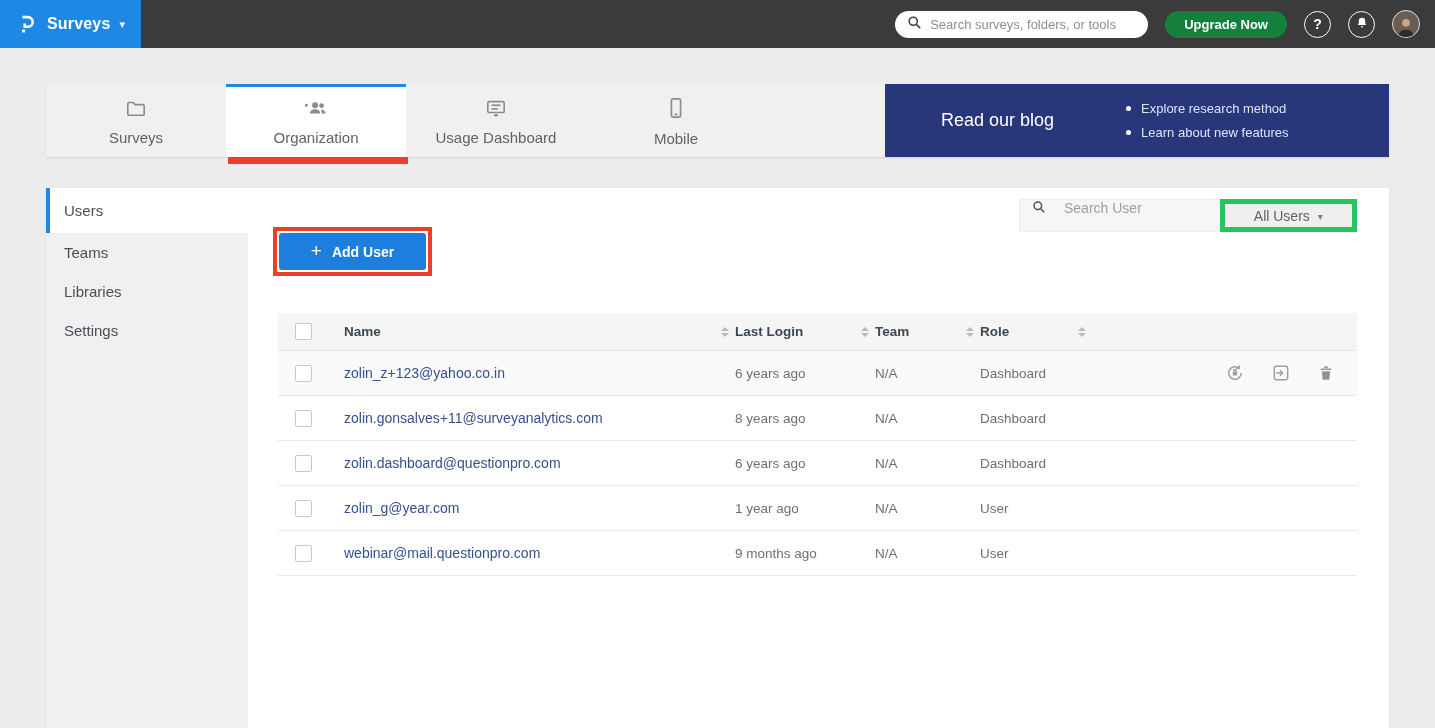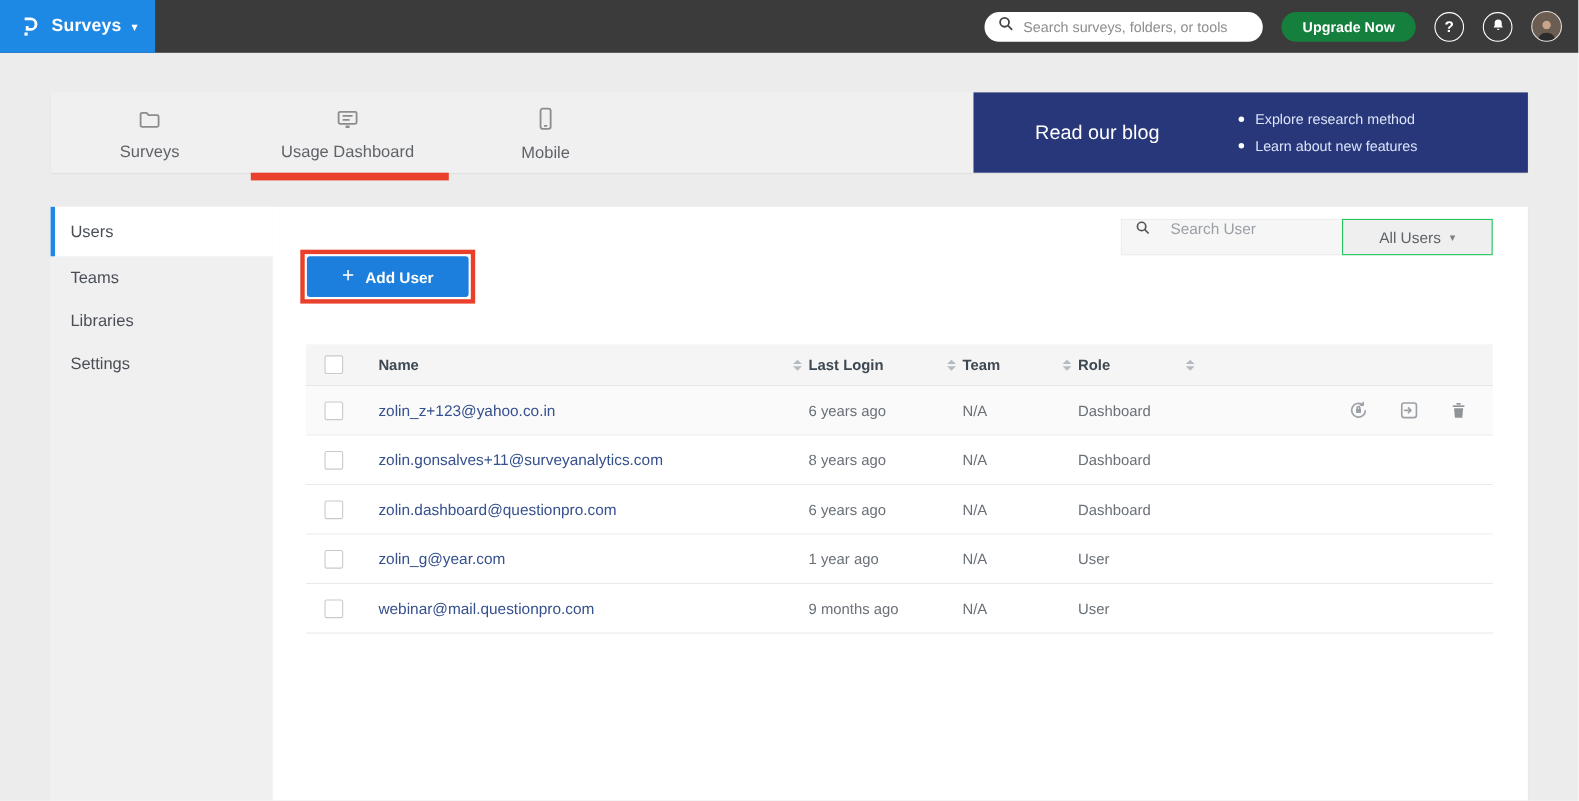--- a/index.html
+++ b/index.html
@@ -127,6 +127,18 @@
     </span>
     <span class="tab-label">Surveys</span>
   </div>
+  <div class="tab active">
+    <span>
+      <svg width="26" height="20" viewBox="0 0 28 20" fill="#8c8c8c">
+        <path d="M2 7h3.2M3.6 5.4v3.2" stroke="#8c8c8c" stroke-width="1.8" fill="none"></path>
+        <circle cx="13" cy="7" r="3.2"></circle>
+        <path d="M7.5 16c0-3 2.5-4.6 5.5-4.6s5.5 1.6 5.5 4.6z"></path>
+        <circle cx="20" cy="7.4" r="2.6"></circle>
+        <path d="M19.5 11.6c2.8.2 4.8 1.7 4.8 4.4h-4z"></path>
+      </svg>
+    </span>
+    <span class="tab-label">Organization</span>
+  </div>
   <div class="tab">
     <span>
       <svg width="22" height="20" viewBox="0 0 24 22" fill="none" stroke="#8c8c8c" stroke-width="1.8">

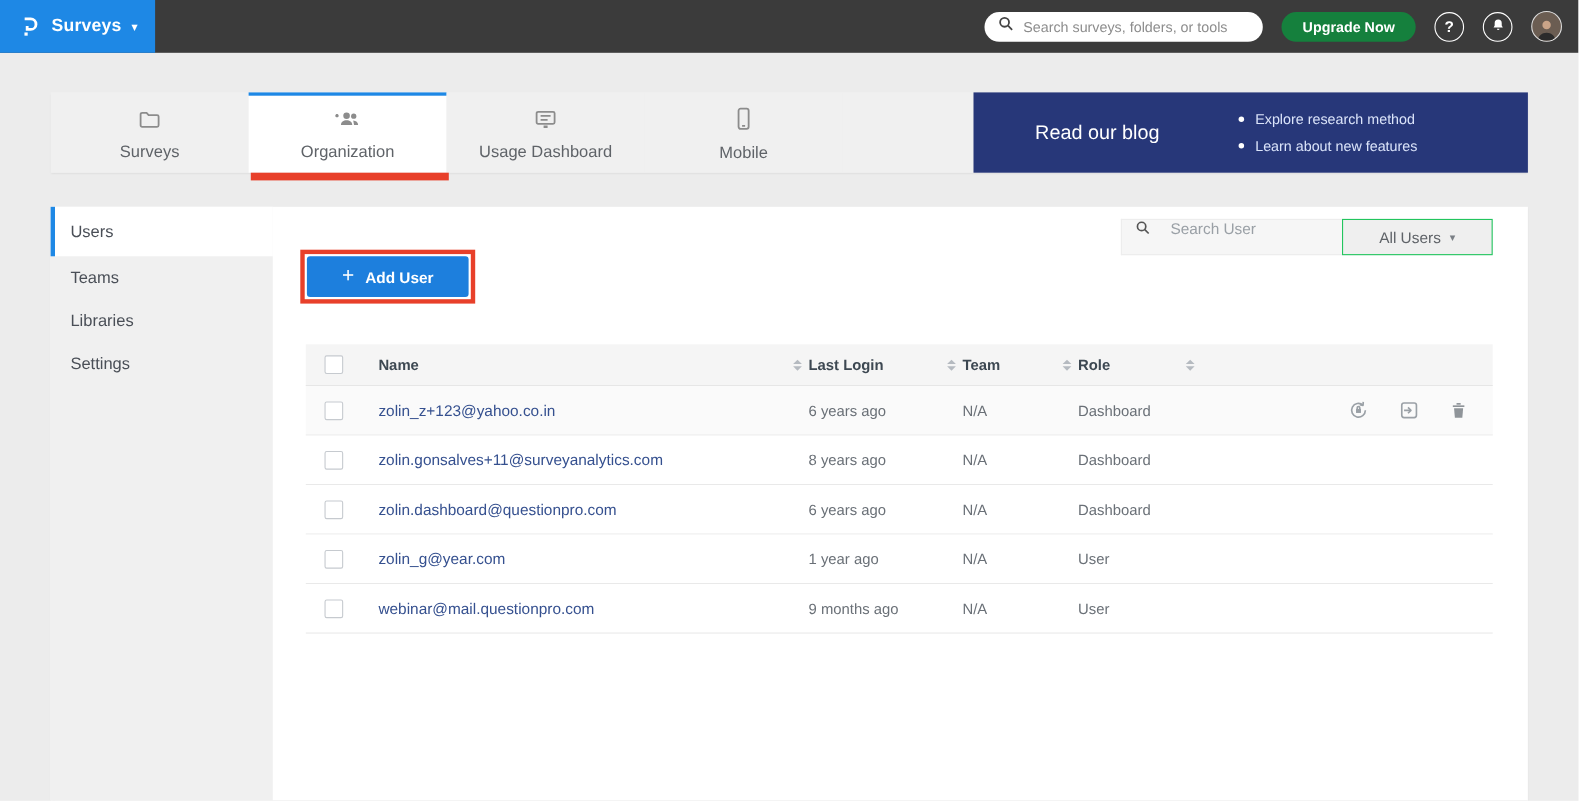--- a/index.html
+++ b/index.html
@@ -44,7 +44,7 @@
   .user-search { width:203px; background:#f6f6f6; display:flex; align-items:flex-start; gap:18px; padding:0 12px; border:1px solid #ededed; border-right:none; }
   .user-search input { border:none; outline:none; background:transparent; font-size:14px; color:#444; width:100%; font-family:"Liberation Sans",sans-serif; }
   .user-search input::placeholder { color:#9aa0a6; }
-  .user-filter { width:139px; background:#efefef; border:1px solid #22c55e; display:flex; align-items:center; justify-content:center; gap:8px; font-size:14px; color:#5f6368; cursor:pointer; }
+  .user-filter { width:139px; background:#efefef; border:5px solid #22c55e; display:flex; align-items:center; justify-content:center; gap:8px; font-size:14px; color:#5f6368; cursor:pointer; }
   .user-filter .caret { color:#7a7f85; font-size:10px; }
 
   .annotation-box { position:absolute; top:39px; left:25px; border:4px solid #e8402a; padding:2px; }

